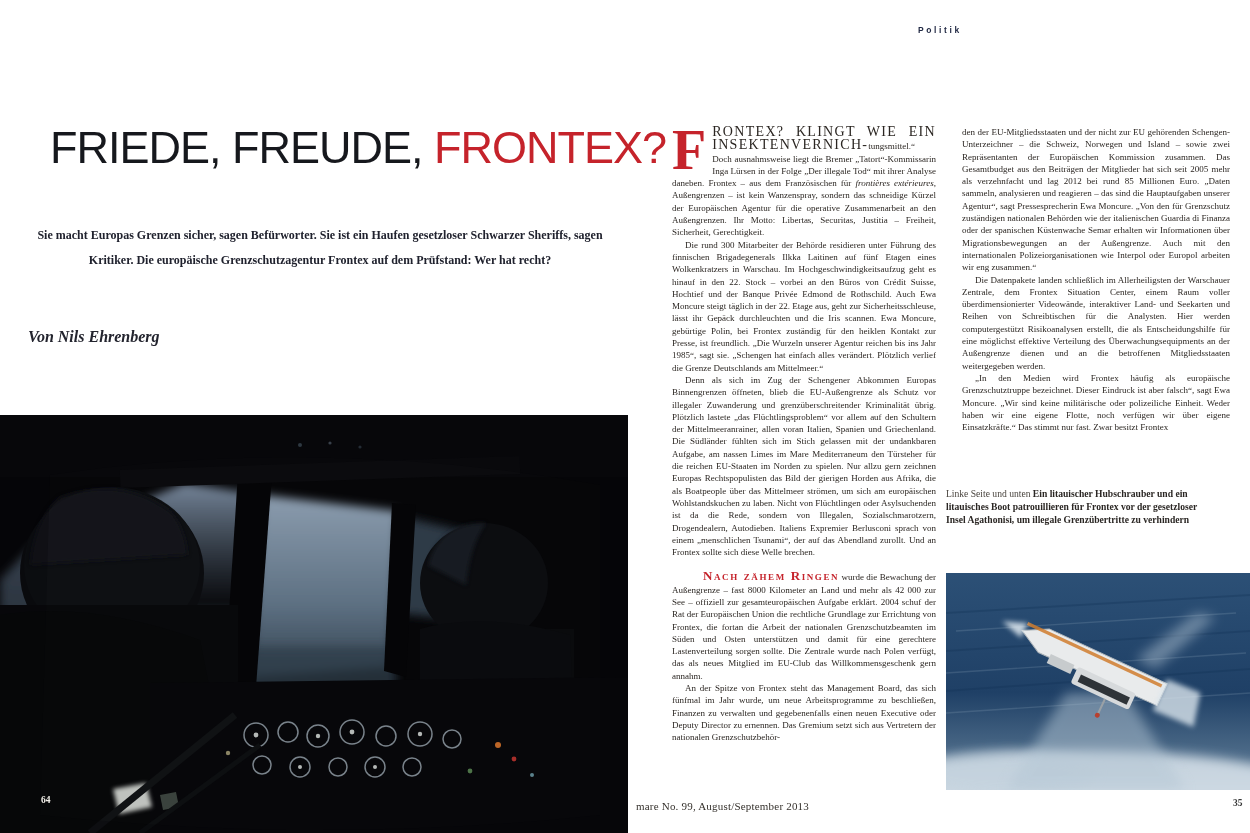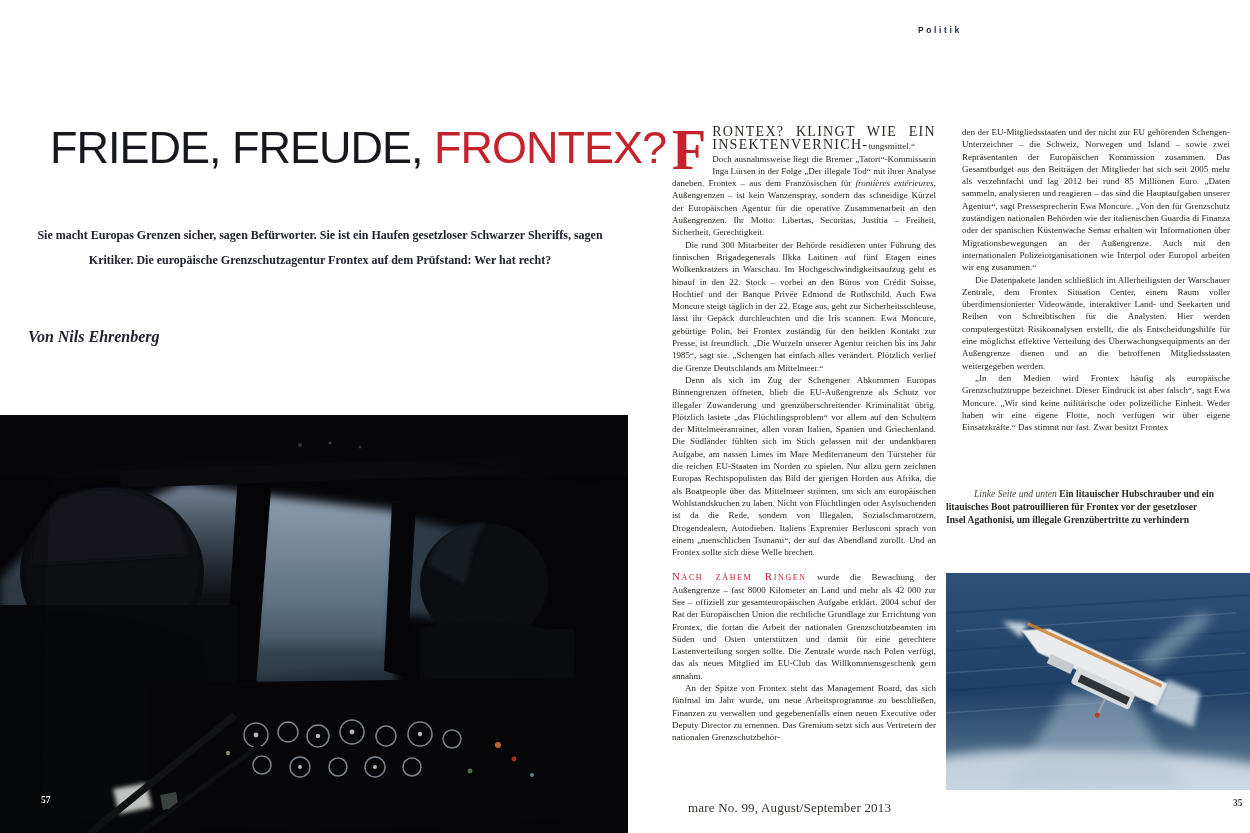--- a/index.html
+++ b/index.html
@@ -58,7 +58,7 @@
     font-size:9.6px;line-height:13px;font-weight:bold;color:#2b2724;
     text-align:left;
   }
-  .caption .caption-lead{font-weight:normal;font-style:italic;color:#4a453f;margin-left:28px;}
+  .caption .caption-lead{font-weight:normal;color:#4a453f;}
   
   .photo-cockpit{position:absolute;left:0;top:415px;width:628px;height:418px;overflow:hidden;background:#07070a;}
   .photo-boat{position:absolute;left:946px;top:573px;width:304px;height:217px;overflow:hidden;background:#234769;}

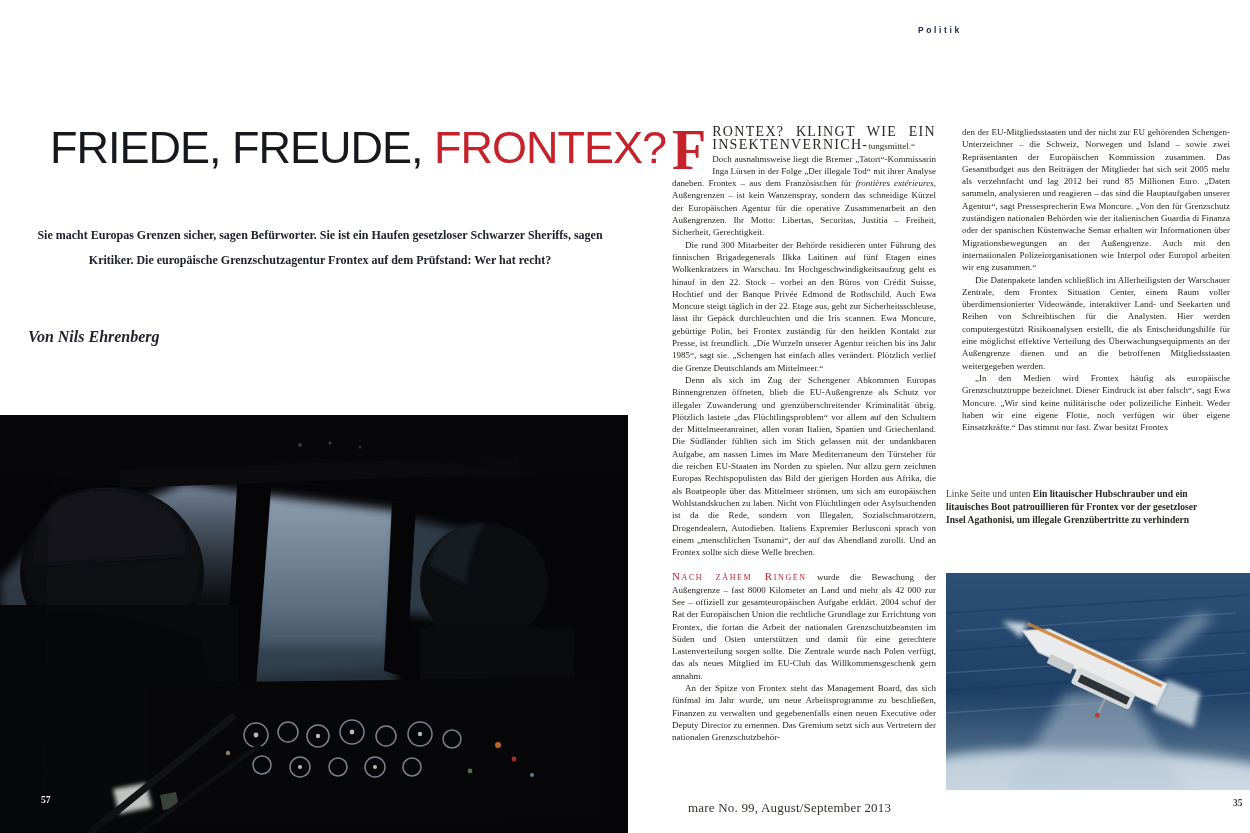--- a/index.html
+++ b/index.html
@@ -49,7 +49,7 @@
   .lead-caps{letter-spacing:1.3px;font-size:14px;}
   .sc-red{
     color:#c5232b;font-variant:small-caps;letter-spacing:1.6px;
-    font-size:11px;font-weight:400;
+    font-size:13px;font-weight:700;margin-left:31px;
   }
   .ital{font-style:italic;margin-top:43px;}
   

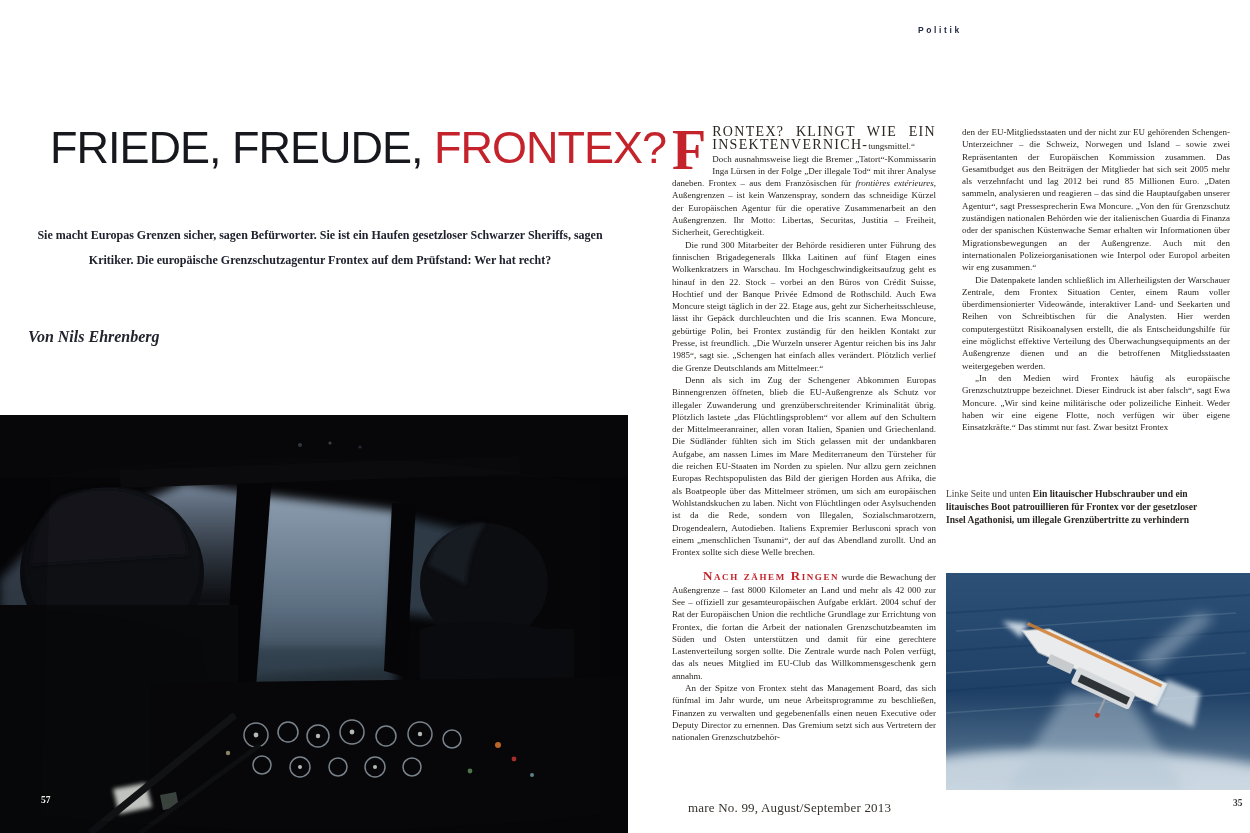--- a/index.html
+++ b/index.html
@@ -188,7 +188,7 @@
     </svg>
   </div>
 
-  <div class="folio-left">57</div>
+  <div class="folio-left">64</div>
 
   <div class="col col-1">
     <p class="no-indent"><span class="dropcap">F</span><span class="lead-caps">RONTEX? KLINGT WIE EIN INSEKTENVERNICH-</span><span>tungsmittel.“ Doch ausnahmsweise liegt die Bremer „Tatort“-Kommissarin Inga Lürsen in der Folge „Der illegale Tod“ mit ihrer Analyse daneben. Frontex – aus dem Französischen für </span><span class="ital">frontières extérieures</span><span>, Außengrenzen – ist kein Wanzenspray, sondern das schneidige Kürzel der Europäischen Agentur für die operative Zusammenarbeit an den Außengrenzen. Ihr Motto: Libertas, Securitas, Justitia – Freiheit, Sicherheit, Gerechtigkeit.</span></p>

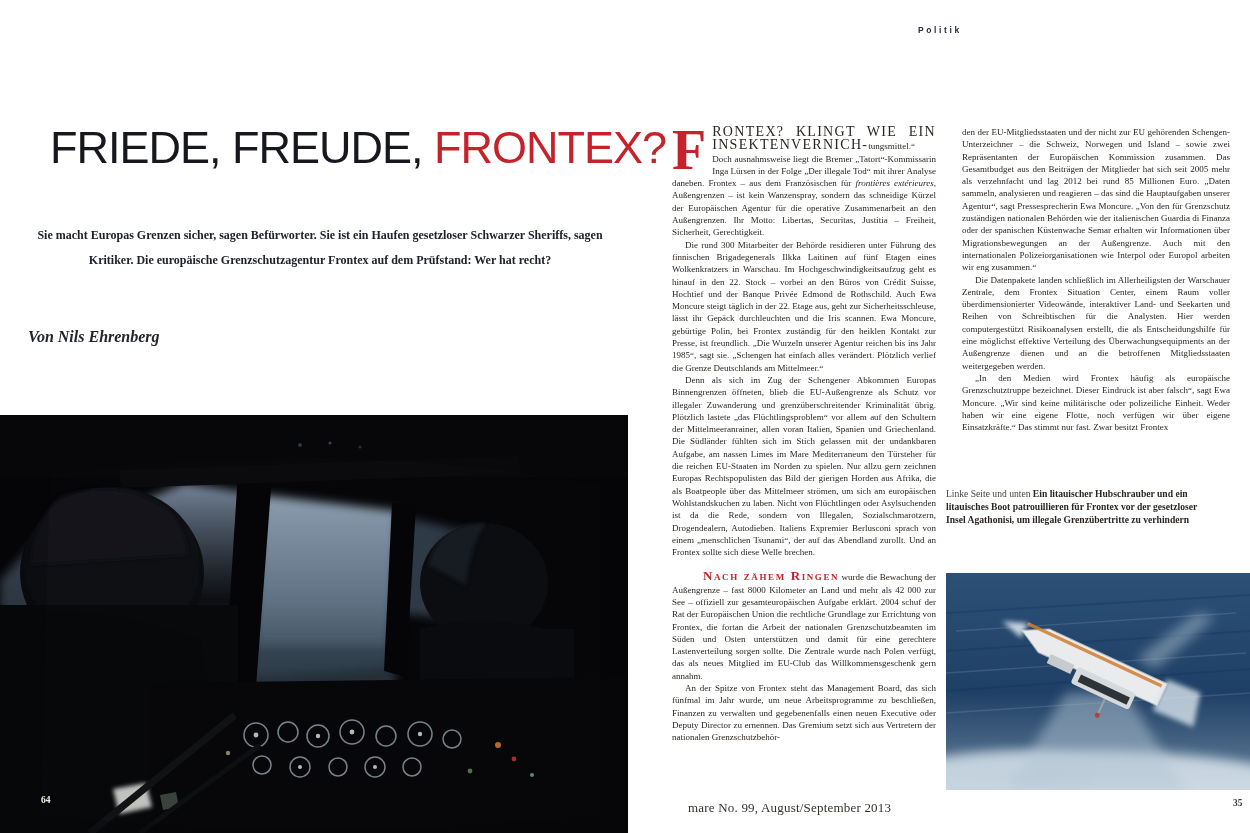--- a/index.html
+++ b/index.html
@@ -73,8 +73,8 @@
     font-family:"Liberation Serif",serif;font-size:9.5px;font-weight:bold;
   }
   .footer-credit{
-    position:absolute;left:688px;top:800px;color:#35312c;
-    font-size:13px;letter-spacing:0.2px;
+    position:absolute;left:636px;top:800px;color:#35312c;
+    font-size:11px;letter-spacing:0.2px;
   }
 </style>
 </head>

